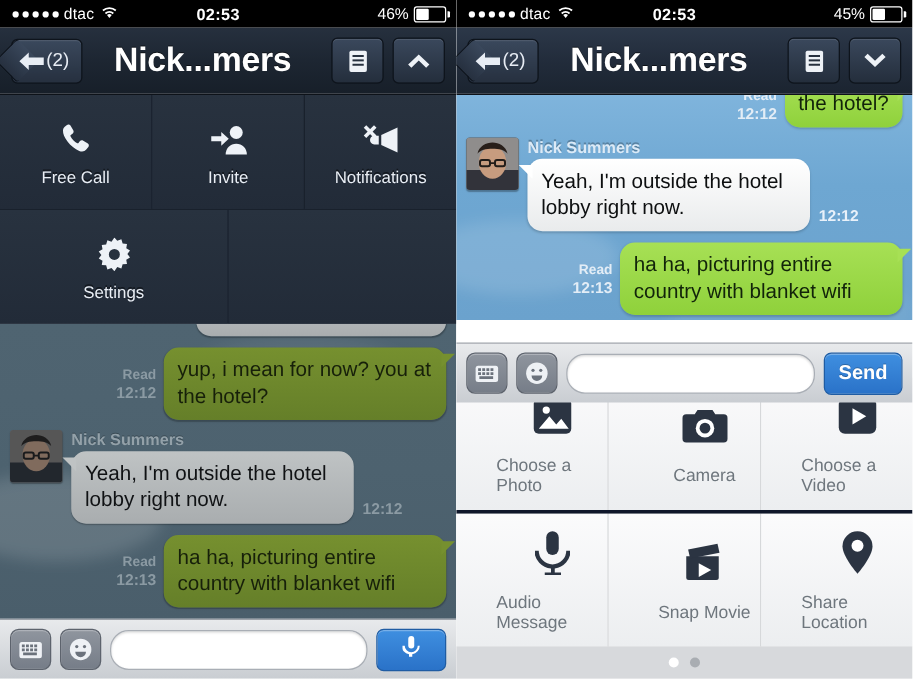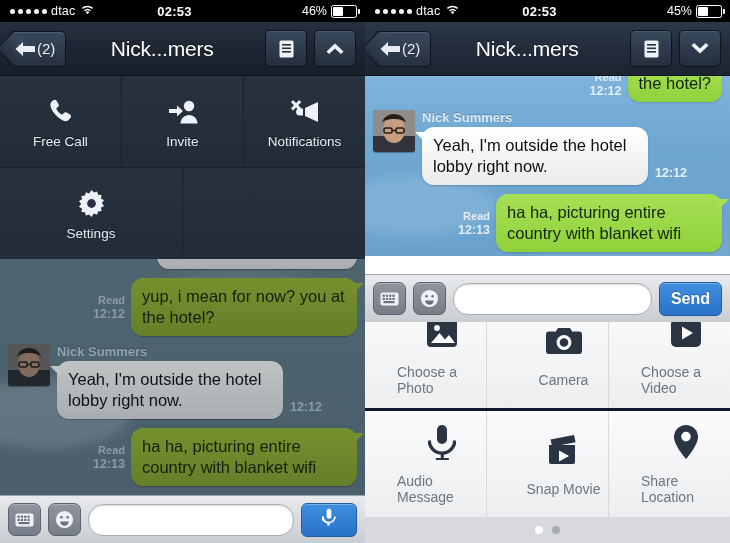--- a/index.html
+++ b/index.html
@@ -37,7 +37,7 @@
   .arrow-left{position:relative;z-index:2;width:22px;height:16px;}
   .arrow-left svg{display:block;}
   .backnum{position:relative;z-index:2;color:#e8edf4;font-size:15px;margin-left:1px;}
-  .title{flex:1;text-align:center;color:#fff;font-size:21px;font-weight:normal;
+  .title{flex:1;text-align:center;color:#fff;font-size:27px;font-weight:bold;
     text-shadow:0 -1px 0 rgba(0,0,0,.6);letter-spacing:-.2px;margin:0 4px;}
   .navbtn{width:40px;height:35px;border:1px solid #0e141c;border-radius:5px;
     background:linear-gradient(to bottom,#3a485c,#242e3c);

